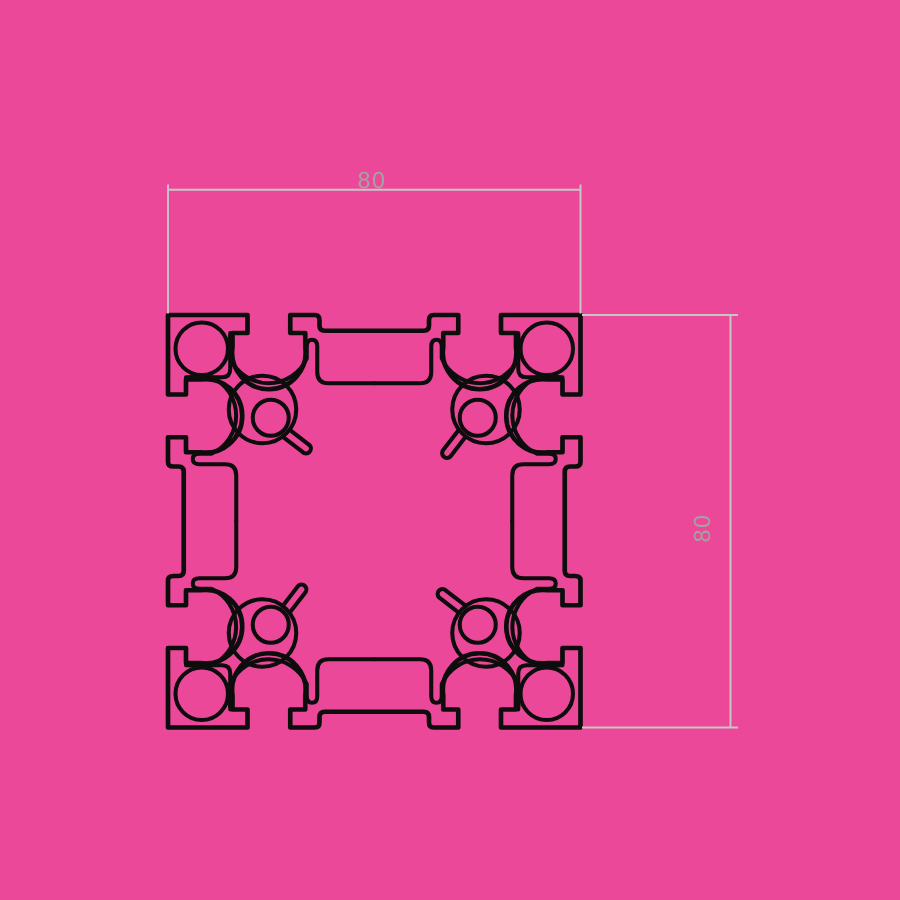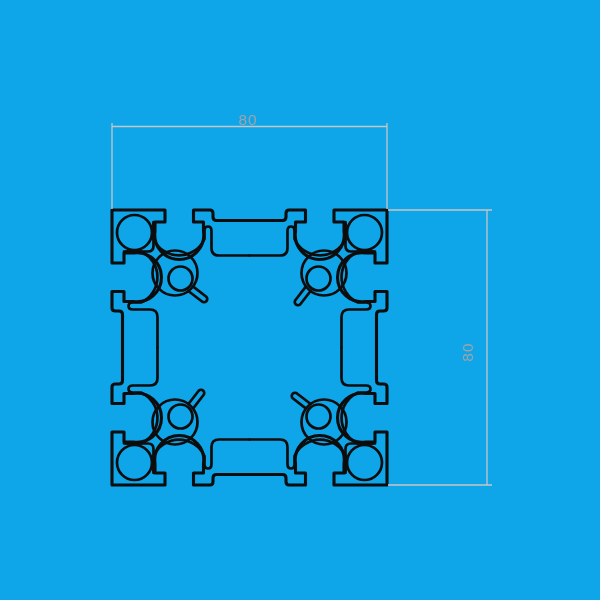--- a/index.html
+++ b/index.html
@@ -3,7 +3,7 @@
 <meta charset="utf-8">
 <style>
   html,body{margin:0;padding:0;background:#ffffff;}
-  .stage{position:relative;width:600px;height:600px;background:#0ea5e9;overflow:hidden;
+  .stage{position:relative;width:600px;height:600px;background:#ec4899;overflow:hidden;
          font-family:"Liberation Sans",sans-serif;}
   svg{position:absolute;left:0;top:0;}
   .dim-text{font-family:"Liberation Sans",sans-serif;letter-spacing:1px;}

